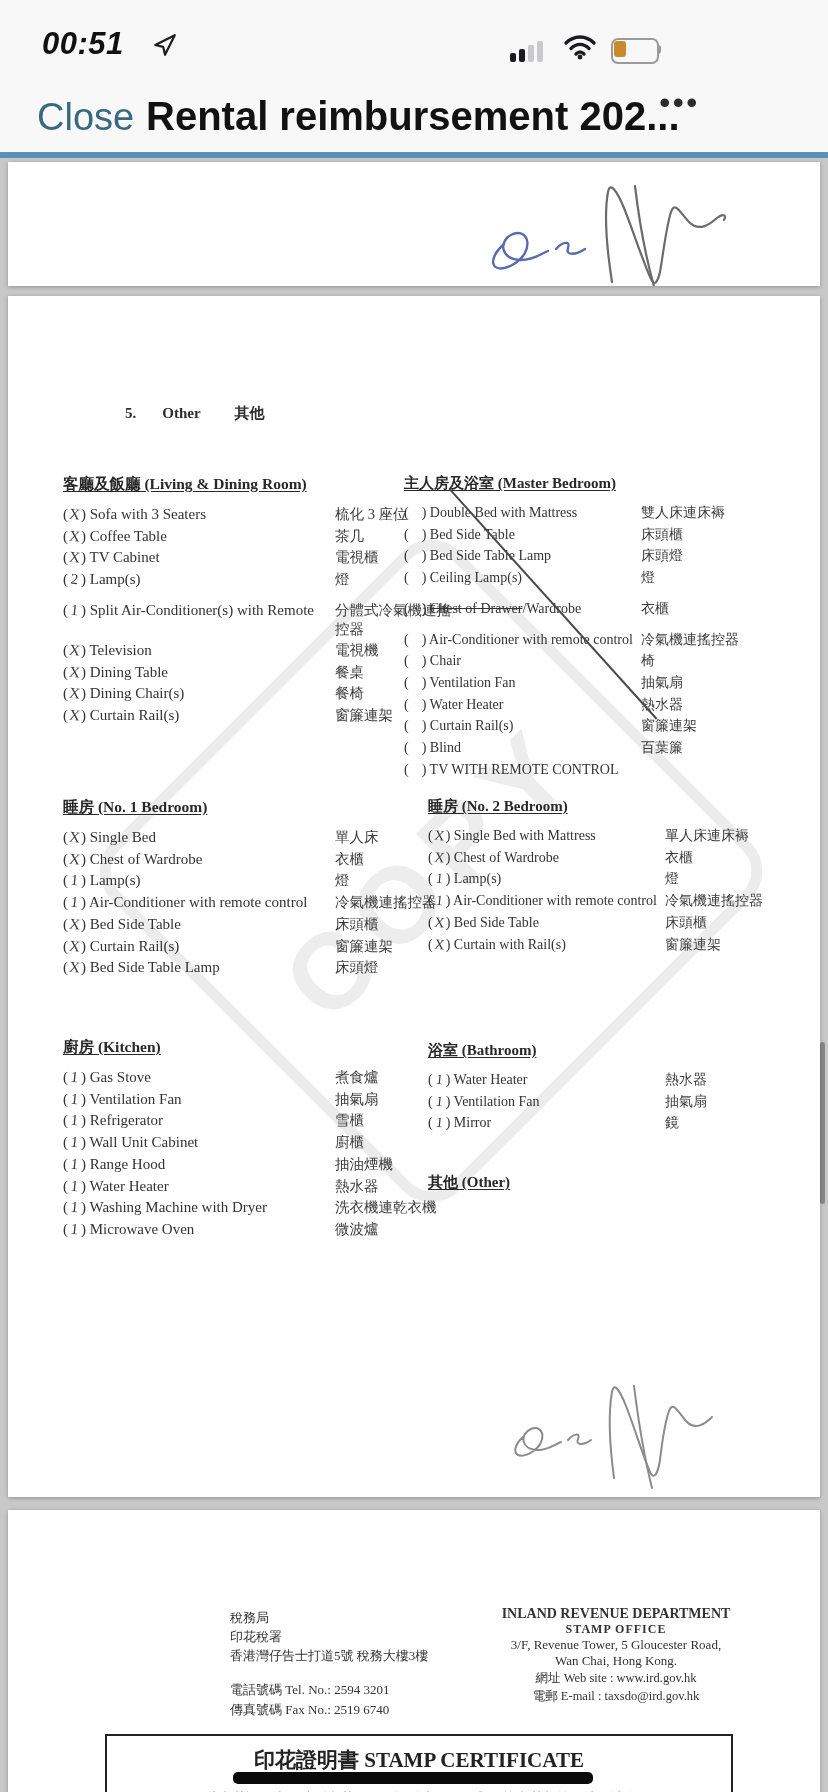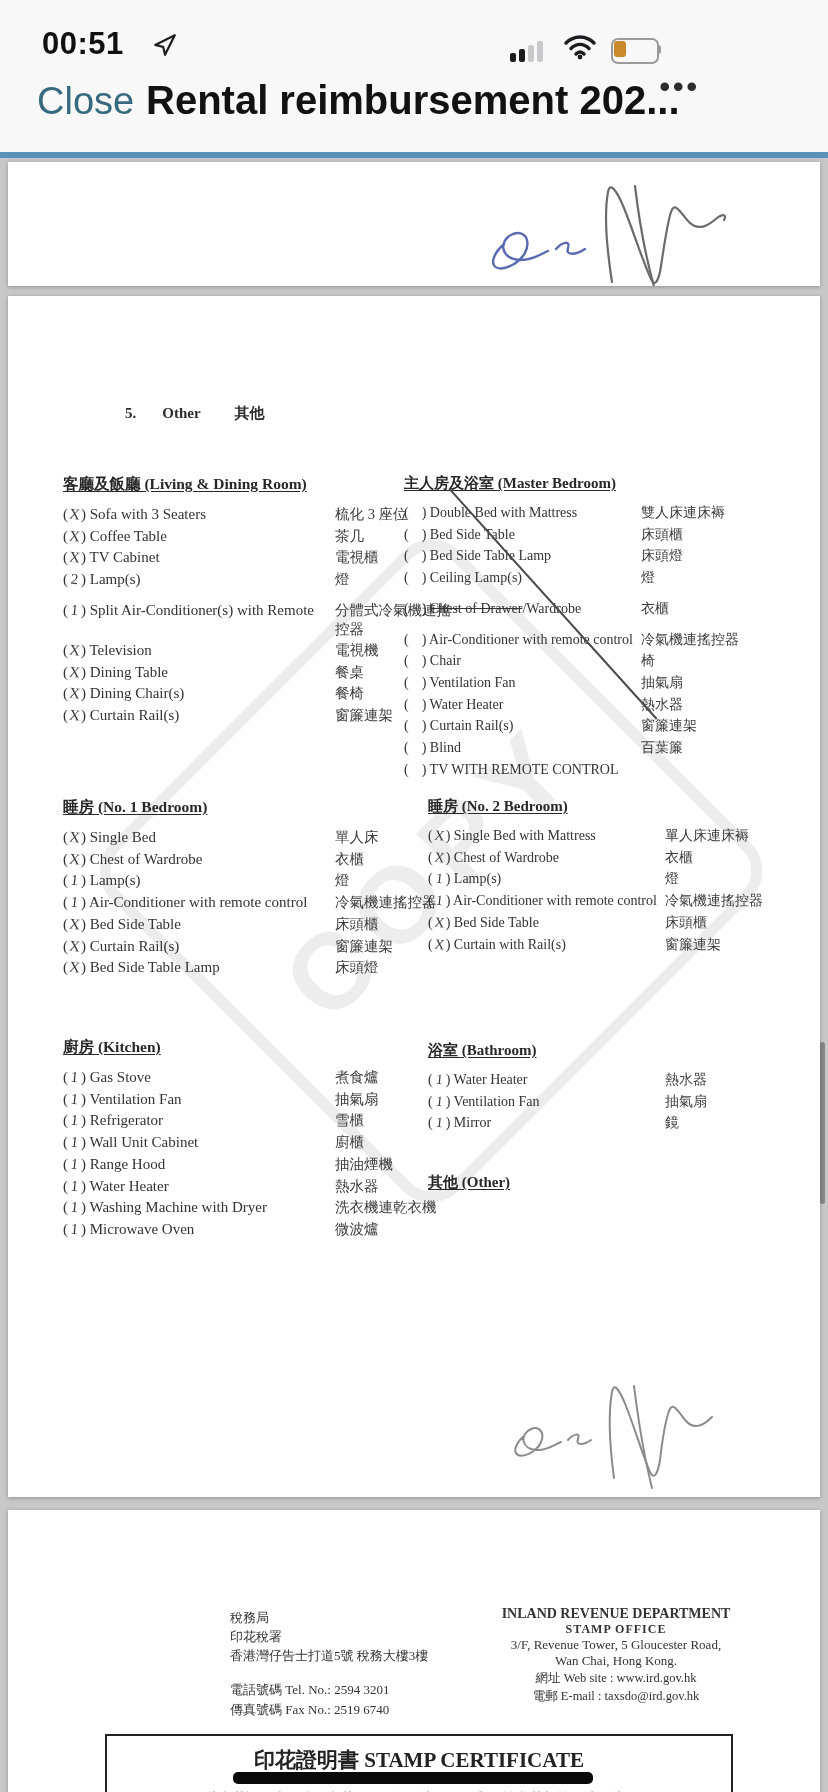--- a/index.html
+++ b/index.html
@@ -9,7 +9,7 @@
   }
   
   .chrome{position:absolute;left:0;top:0;width:828px;height:157px;background:#f8f8f8;z-index:30;}
-  .statusbar{position:absolute;left:0;top:0;width:755px;height:88px;}
+  .statusbar{position:absolute;left:0;top:0;width:755px;height:88px;font-style:italic;}
   .time{position:absolute;left:42px;top:26px;font-size:31px;font-weight:700;color:#111;letter-spacing:.5px;}
   .loc-arrow{position:absolute;left:152px;top:32px;width:26px;height:26px;}
   .sig{position:absolute;right:212px;top:38px;display:flex;align-items:flex-end;gap:3px;height:24px;}

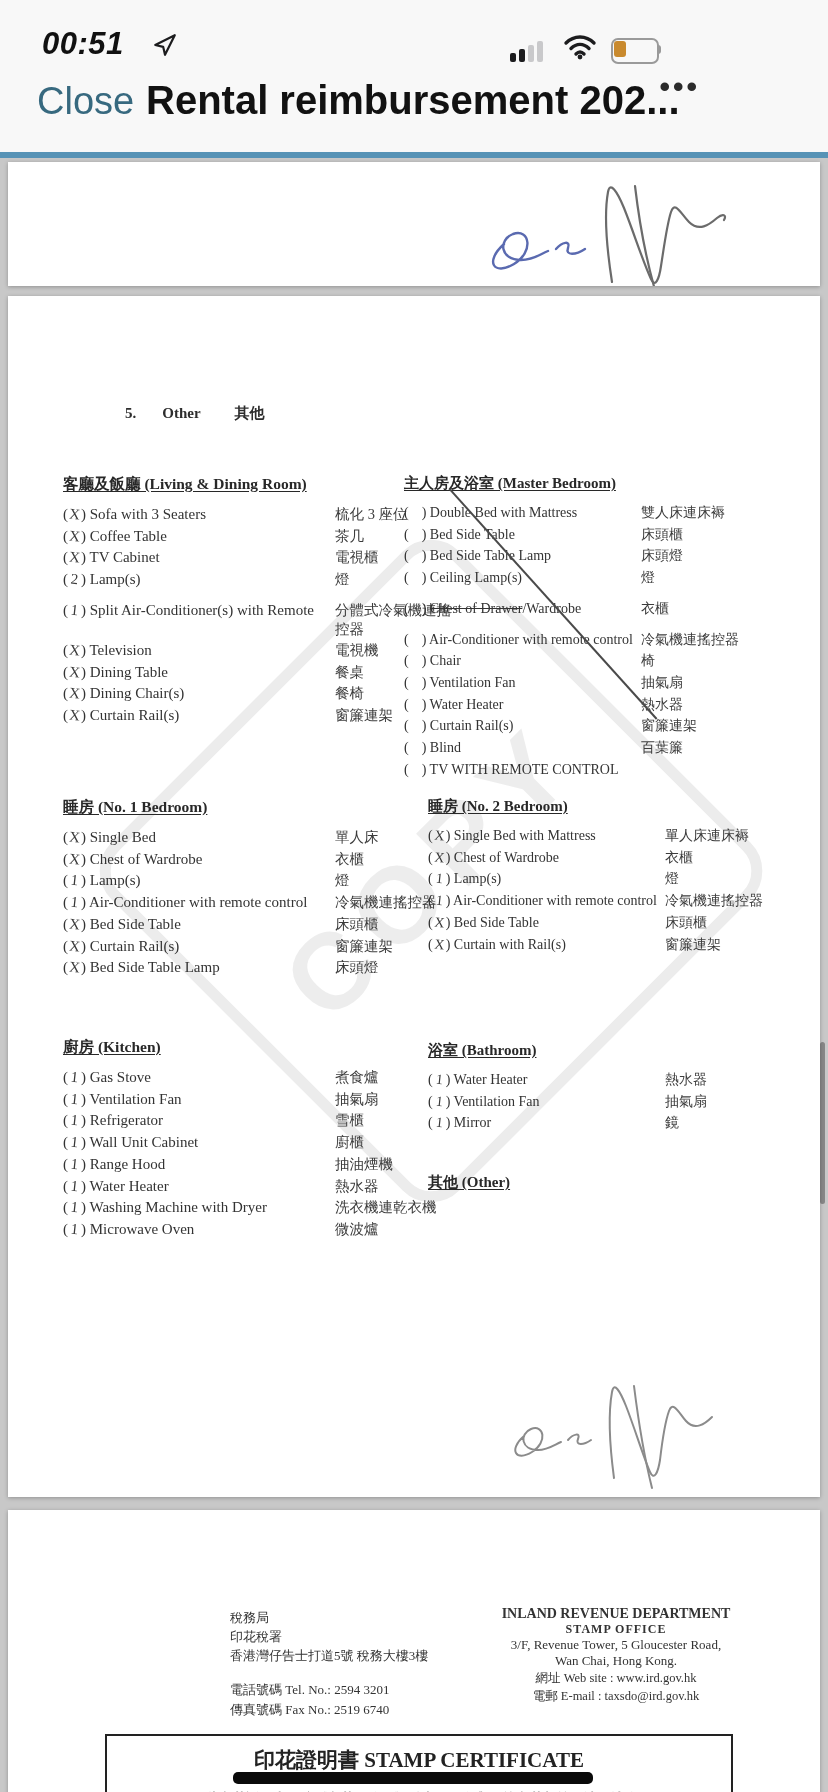--- a/index.html
+++ b/index.html
@@ -23,7 +23,7 @@
   .batt .shell{position:absolute;left:0;top:0;width:44px;height:22px;border:2px solid #9a9a9a;border-radius:7px;}
   .batt .nub{position:absolute;right:2px;top:7px;width:4px;height:9px;background:#9a9a9a;border-radius:0 3px 3px 0;}
   .batt .fill{position:absolute;left:3px;top:3px;width:12px;height:16px;background:#c98a2e;border-radius:3px;}
-  .navbar{position:absolute;left:0;top:72px;width:828px;height:64px;}
+  .navbar{position:absolute;left:0;top:88px;width:828px;height:64px;}
   .close-btn{position:absolute;left:37px;top:8px;font-size:38px;color:#37697f;cursor:pointer;}
   .doc-title{position:absolute;left:146px;top:6px;font-size:40px;font-weight:600;color:#121212;white-space:nowrap;}
   .more-btn{position:absolute;right:128px;top:-2px;font-size:30px;font-weight:700;color:#2b2b2b;letter-spacing:3px;cursor:pointer;}

